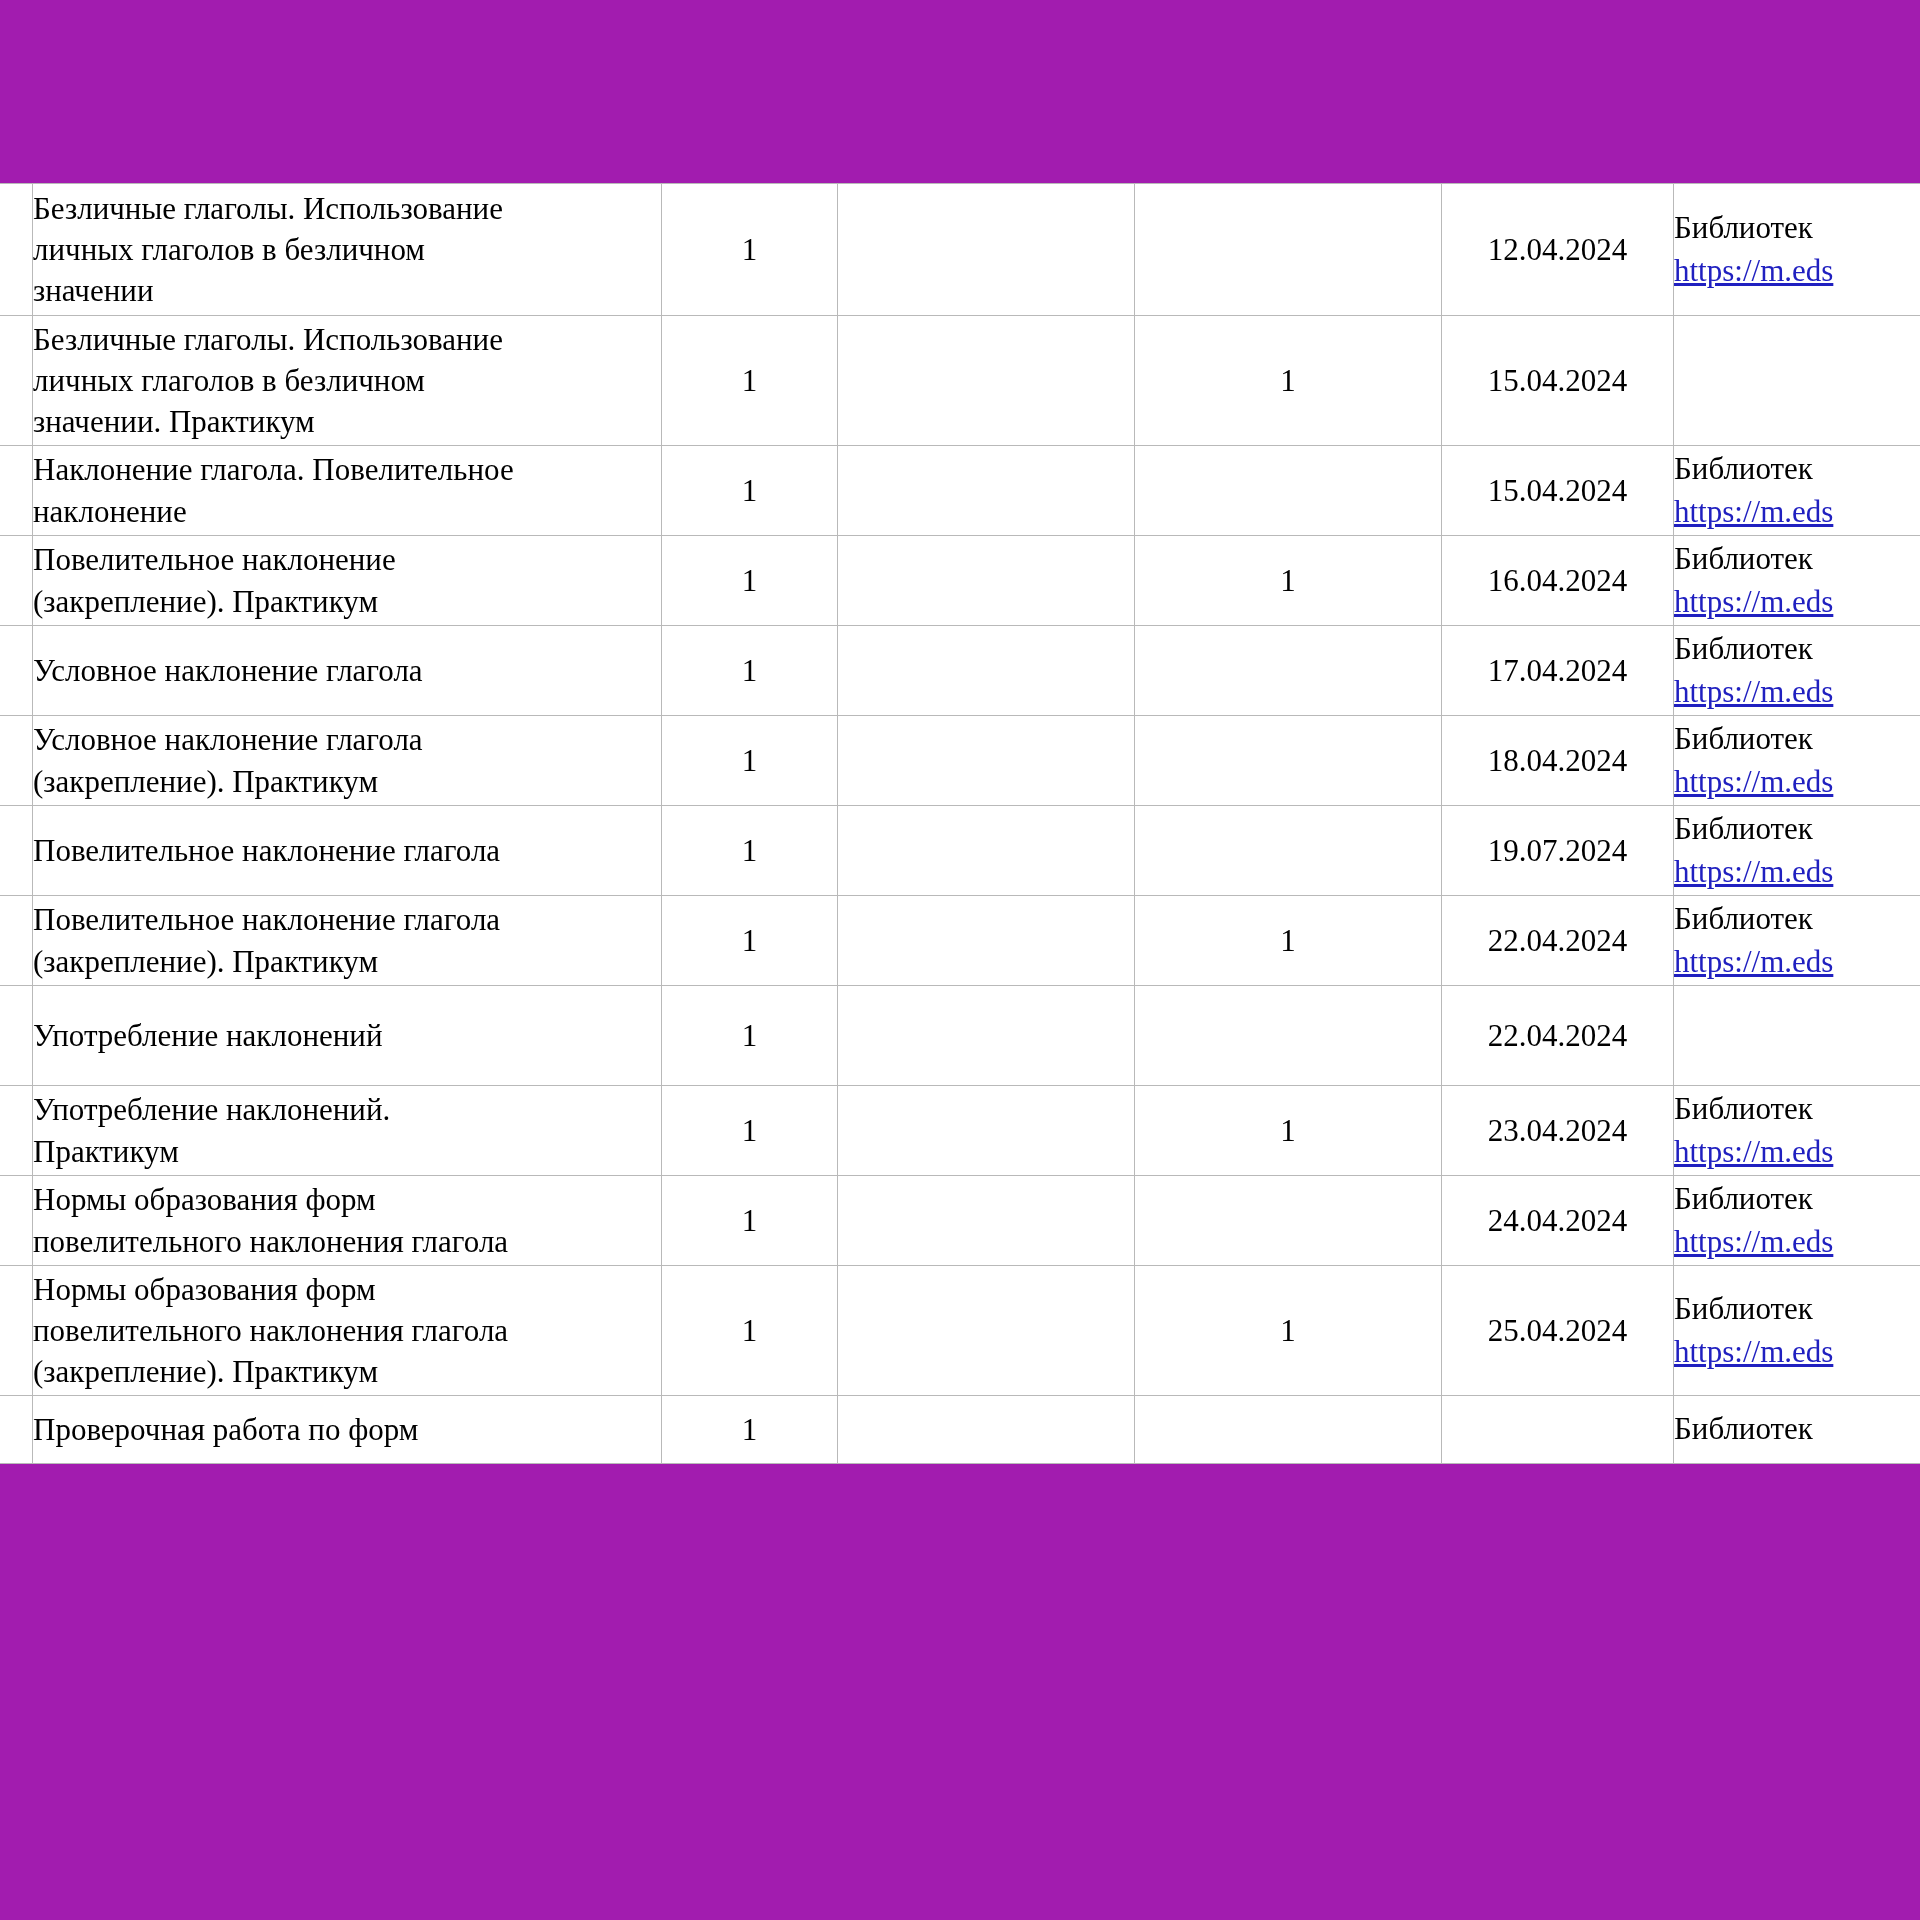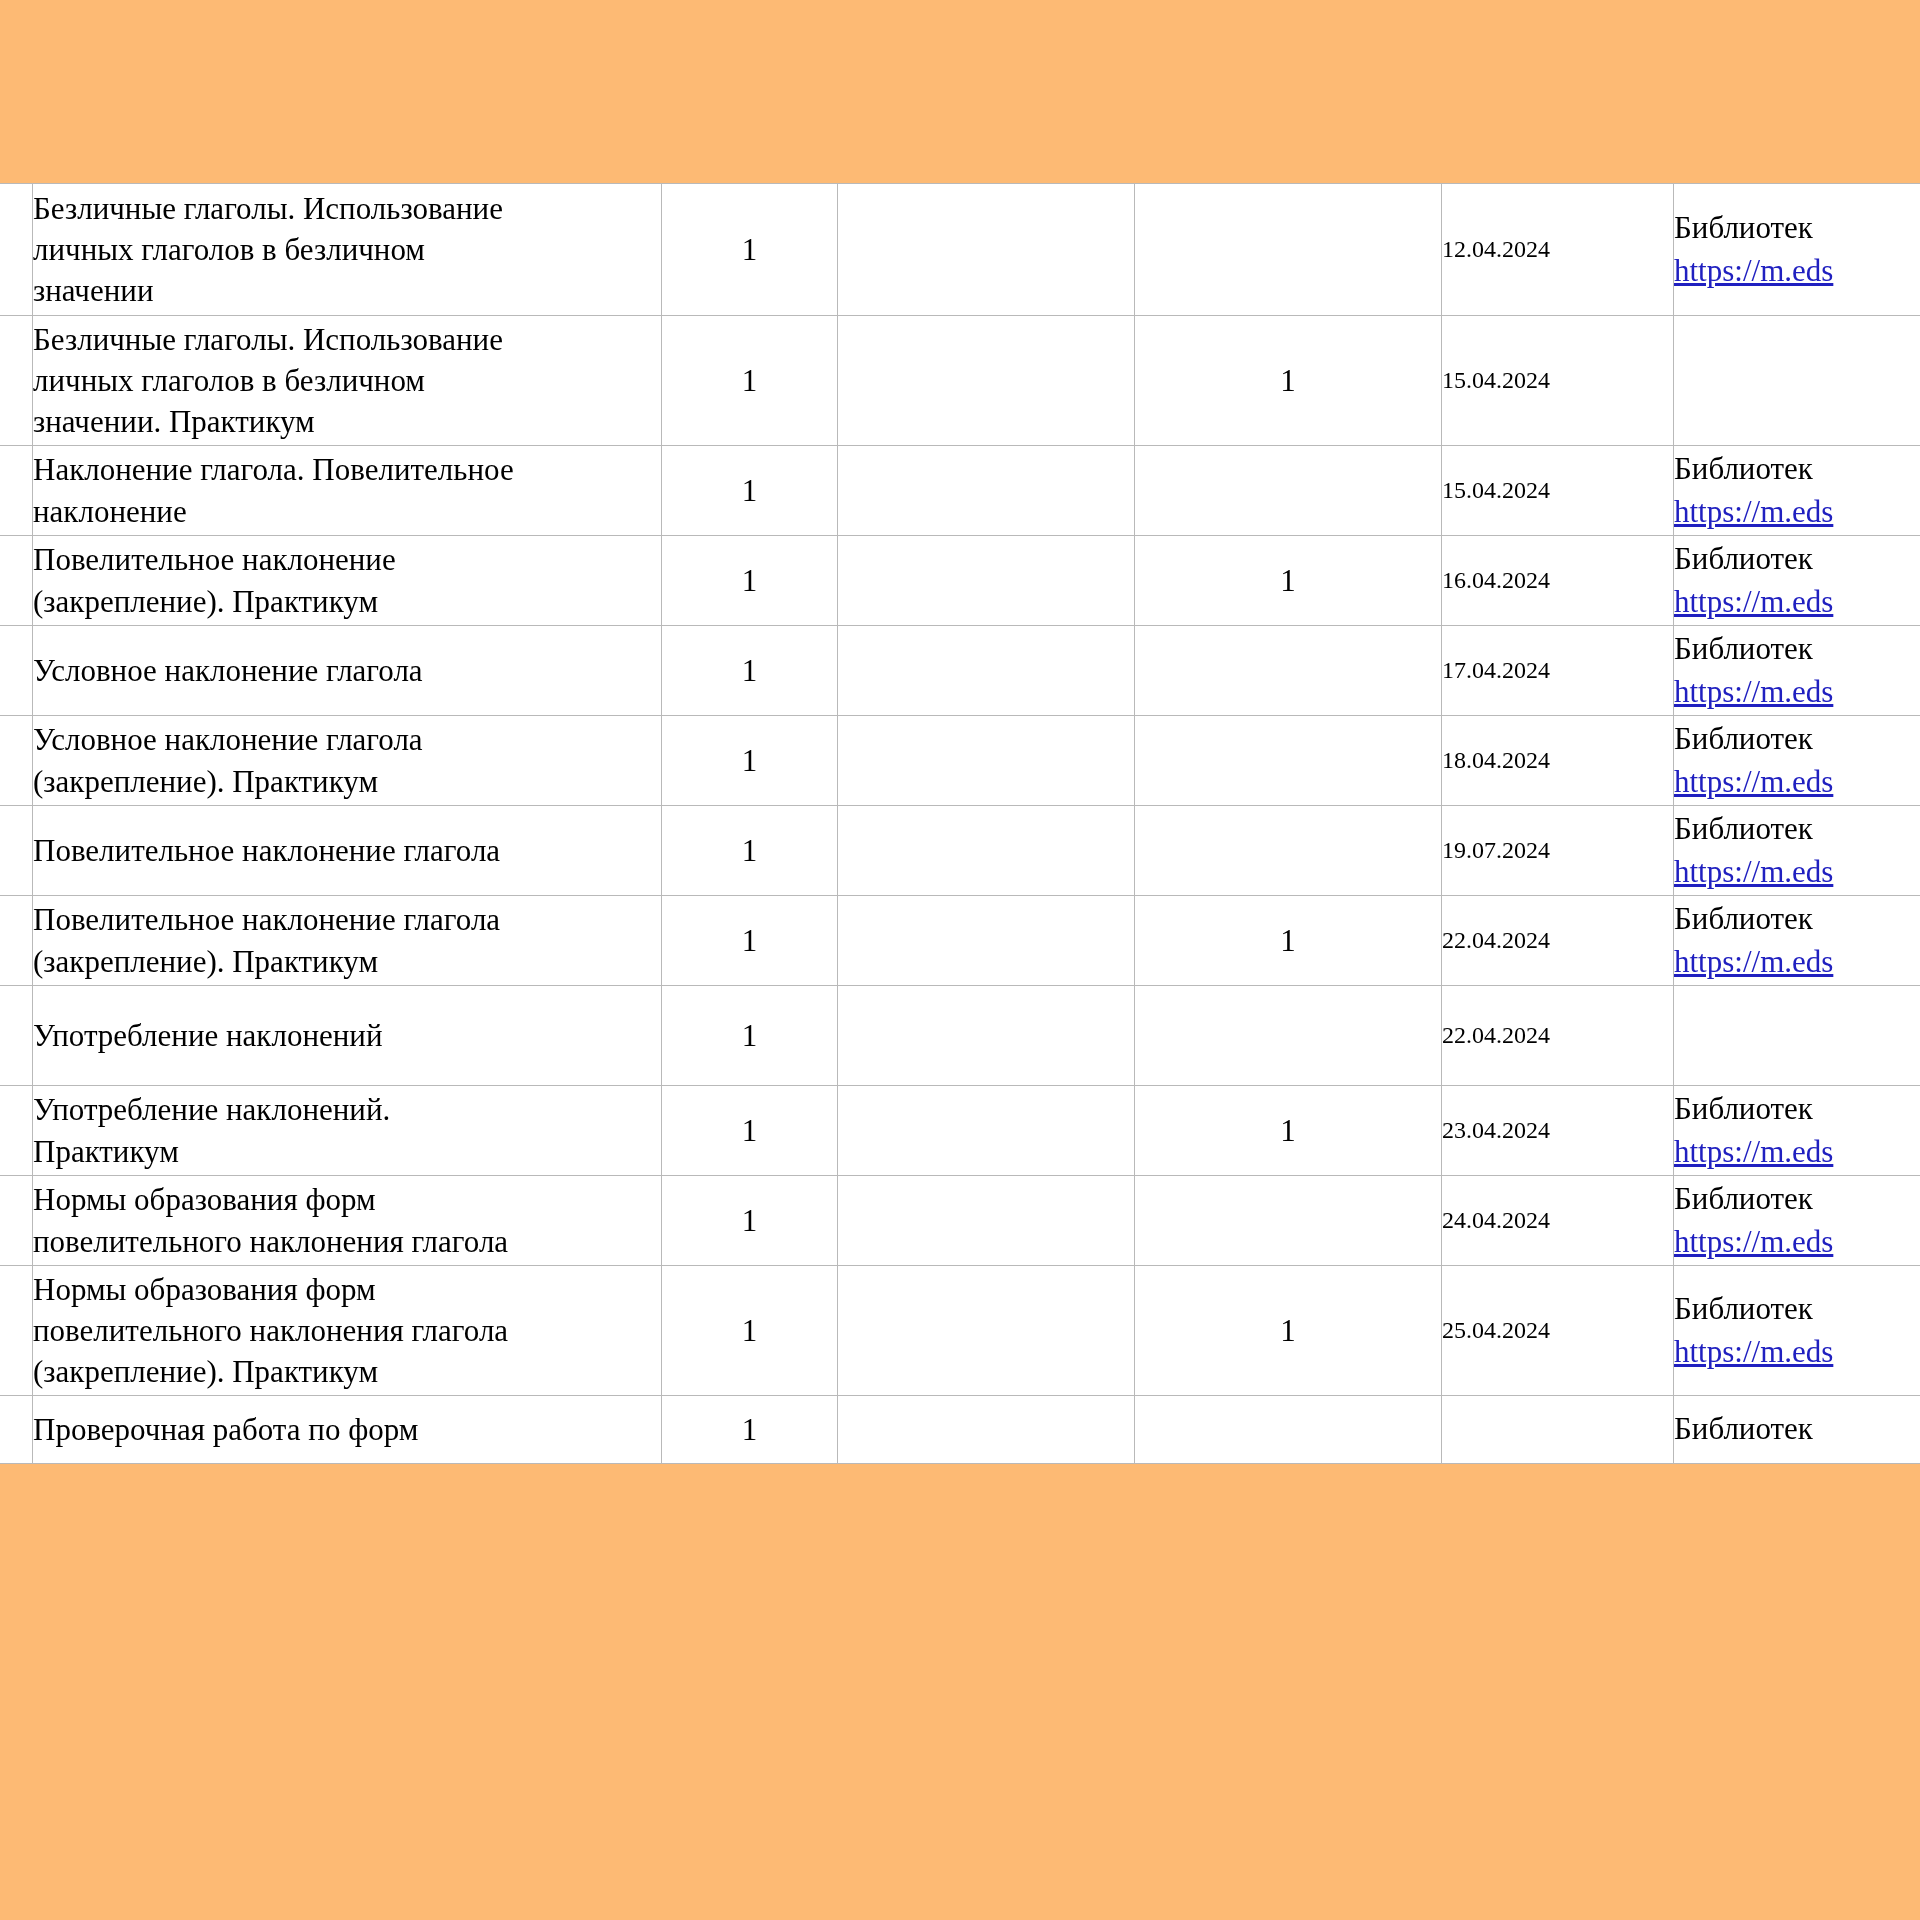--- a/index.html
+++ b/index.html
@@ -20,7 +20,7 @@
     position: relative;
     width: 1920px;
     height: 1920px;
-    background: #fdba74;
+    background: #a21caf;
     overflow: hidden;
   }
 

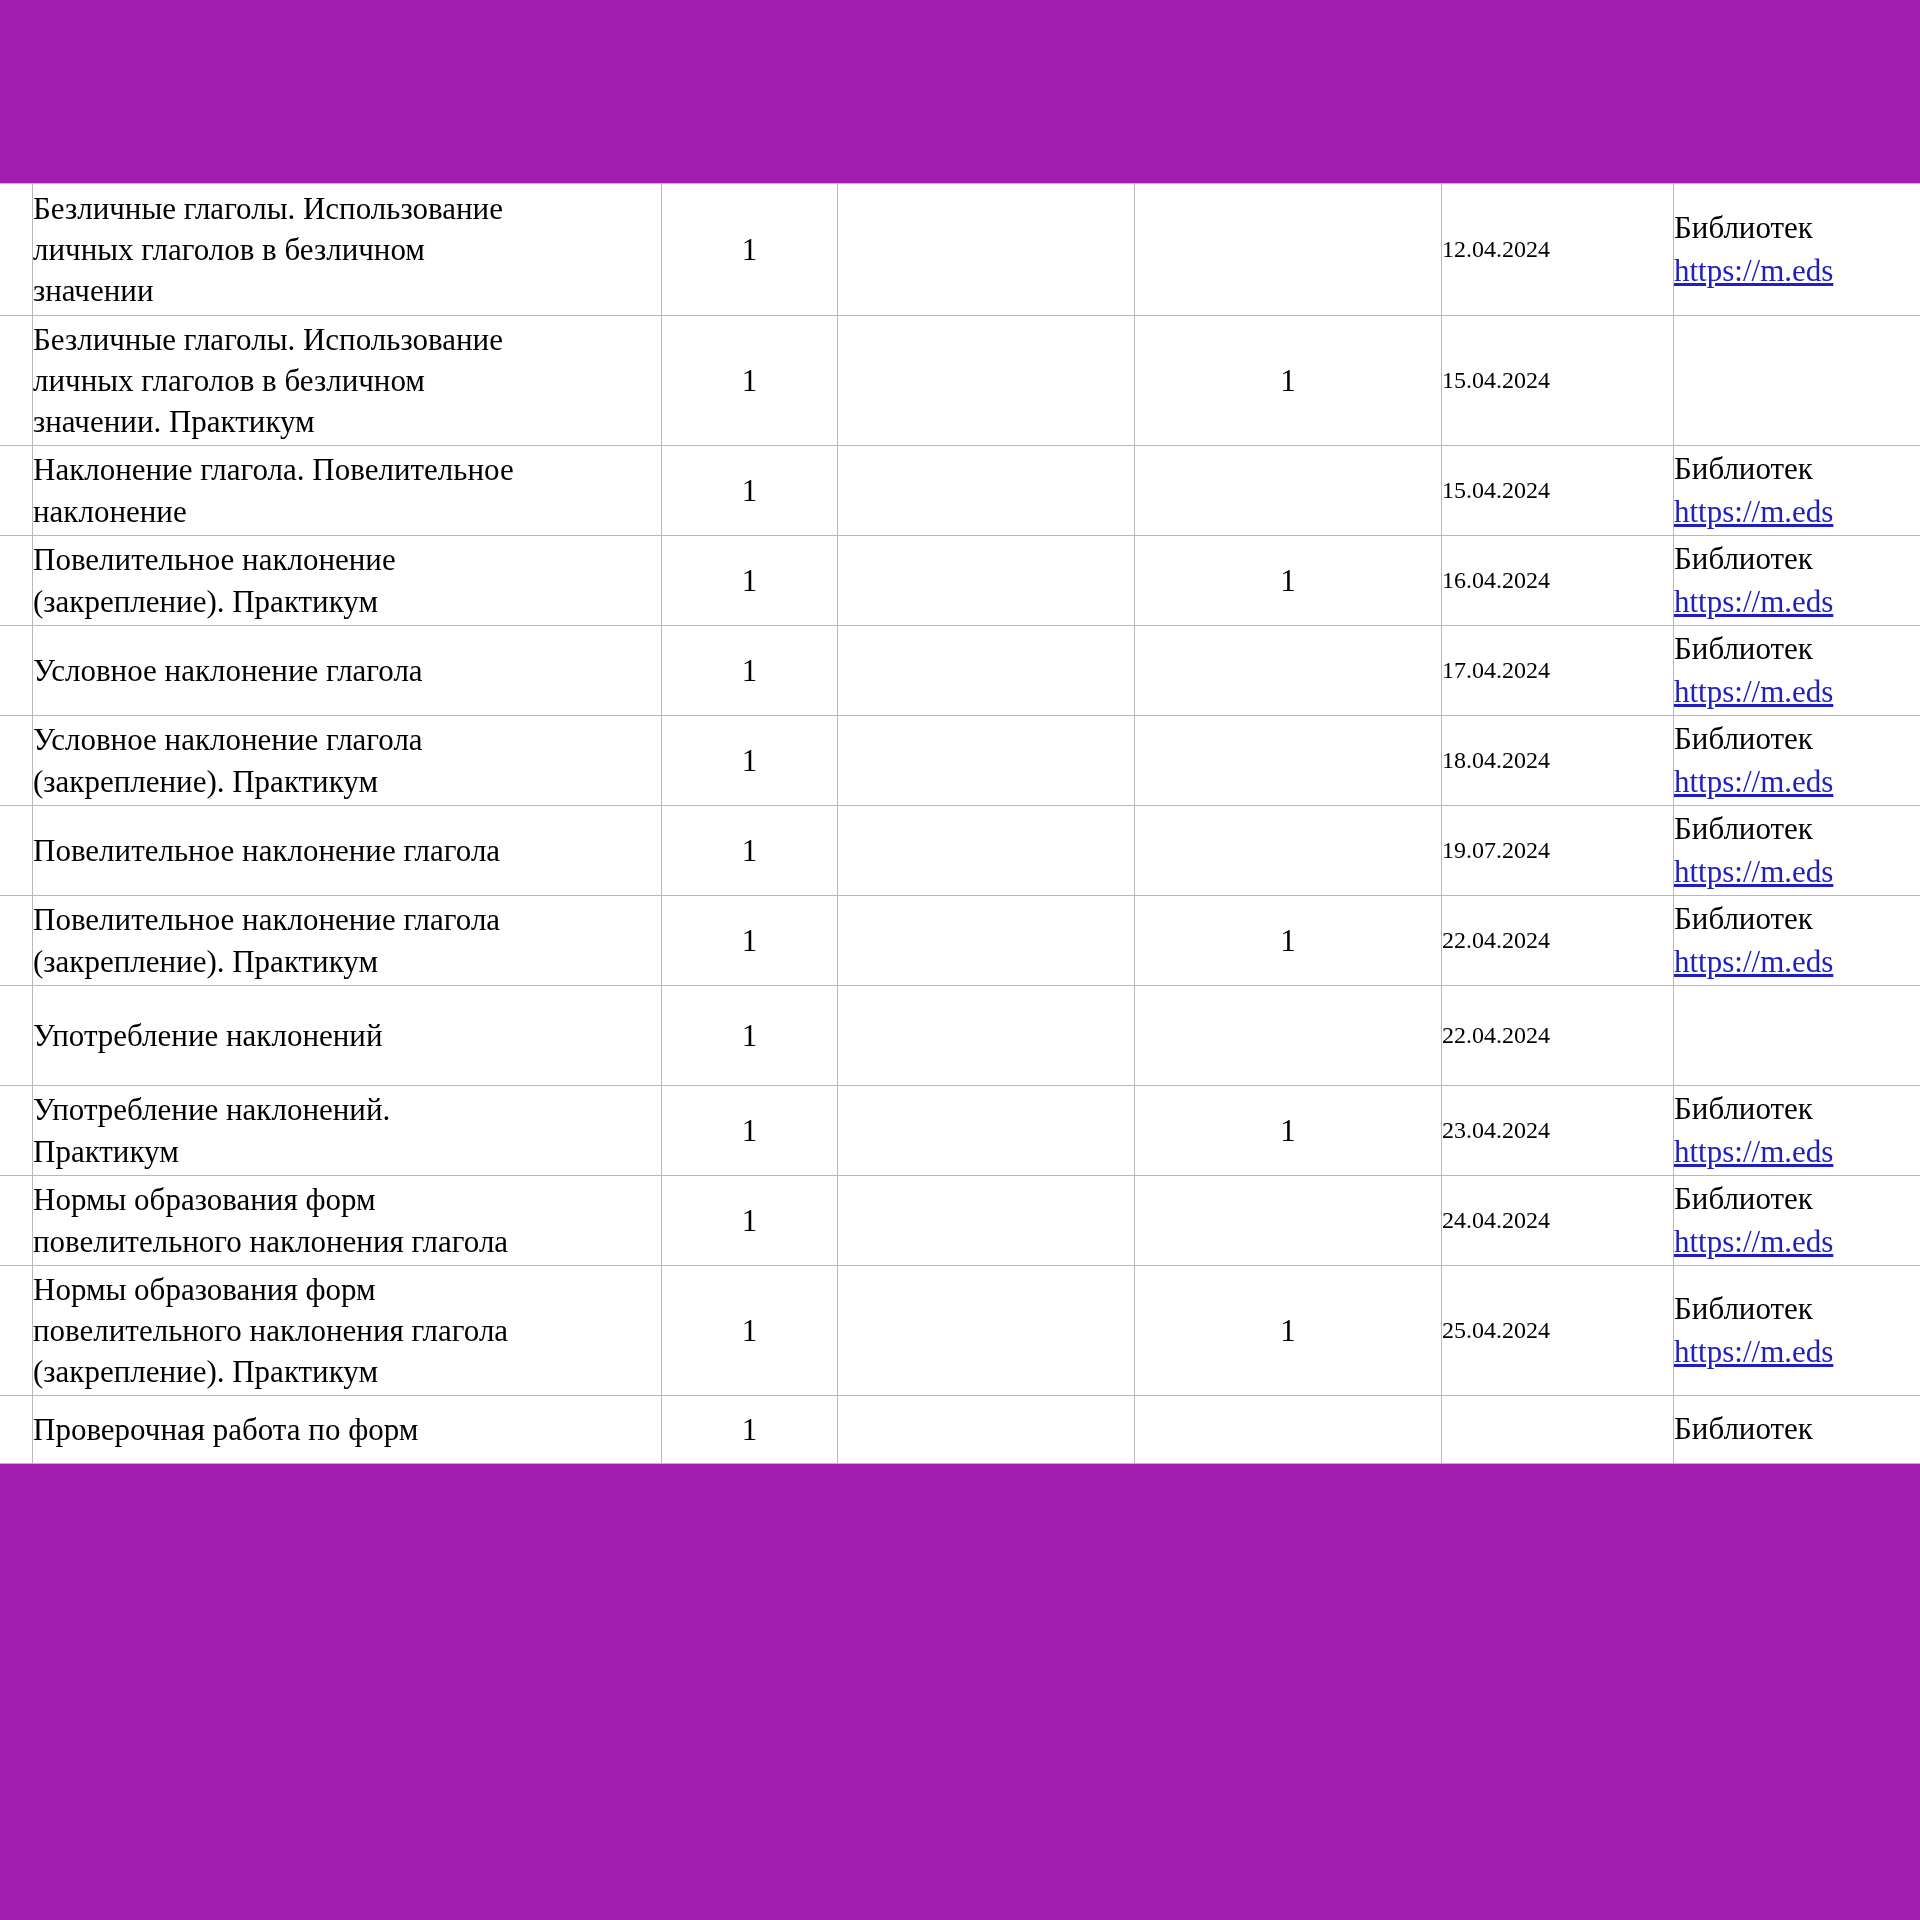--- a/index.html
+++ b/index.html
@@ -72,7 +72,8 @@
     line-height: 1.2;
   }
   .date-cell {
-    font-size: 24px;
+    text-align: center;
+    font-size: 31px;
     line-height: 1.2;
     padding-top: 46px;
     vertical-align: top;

